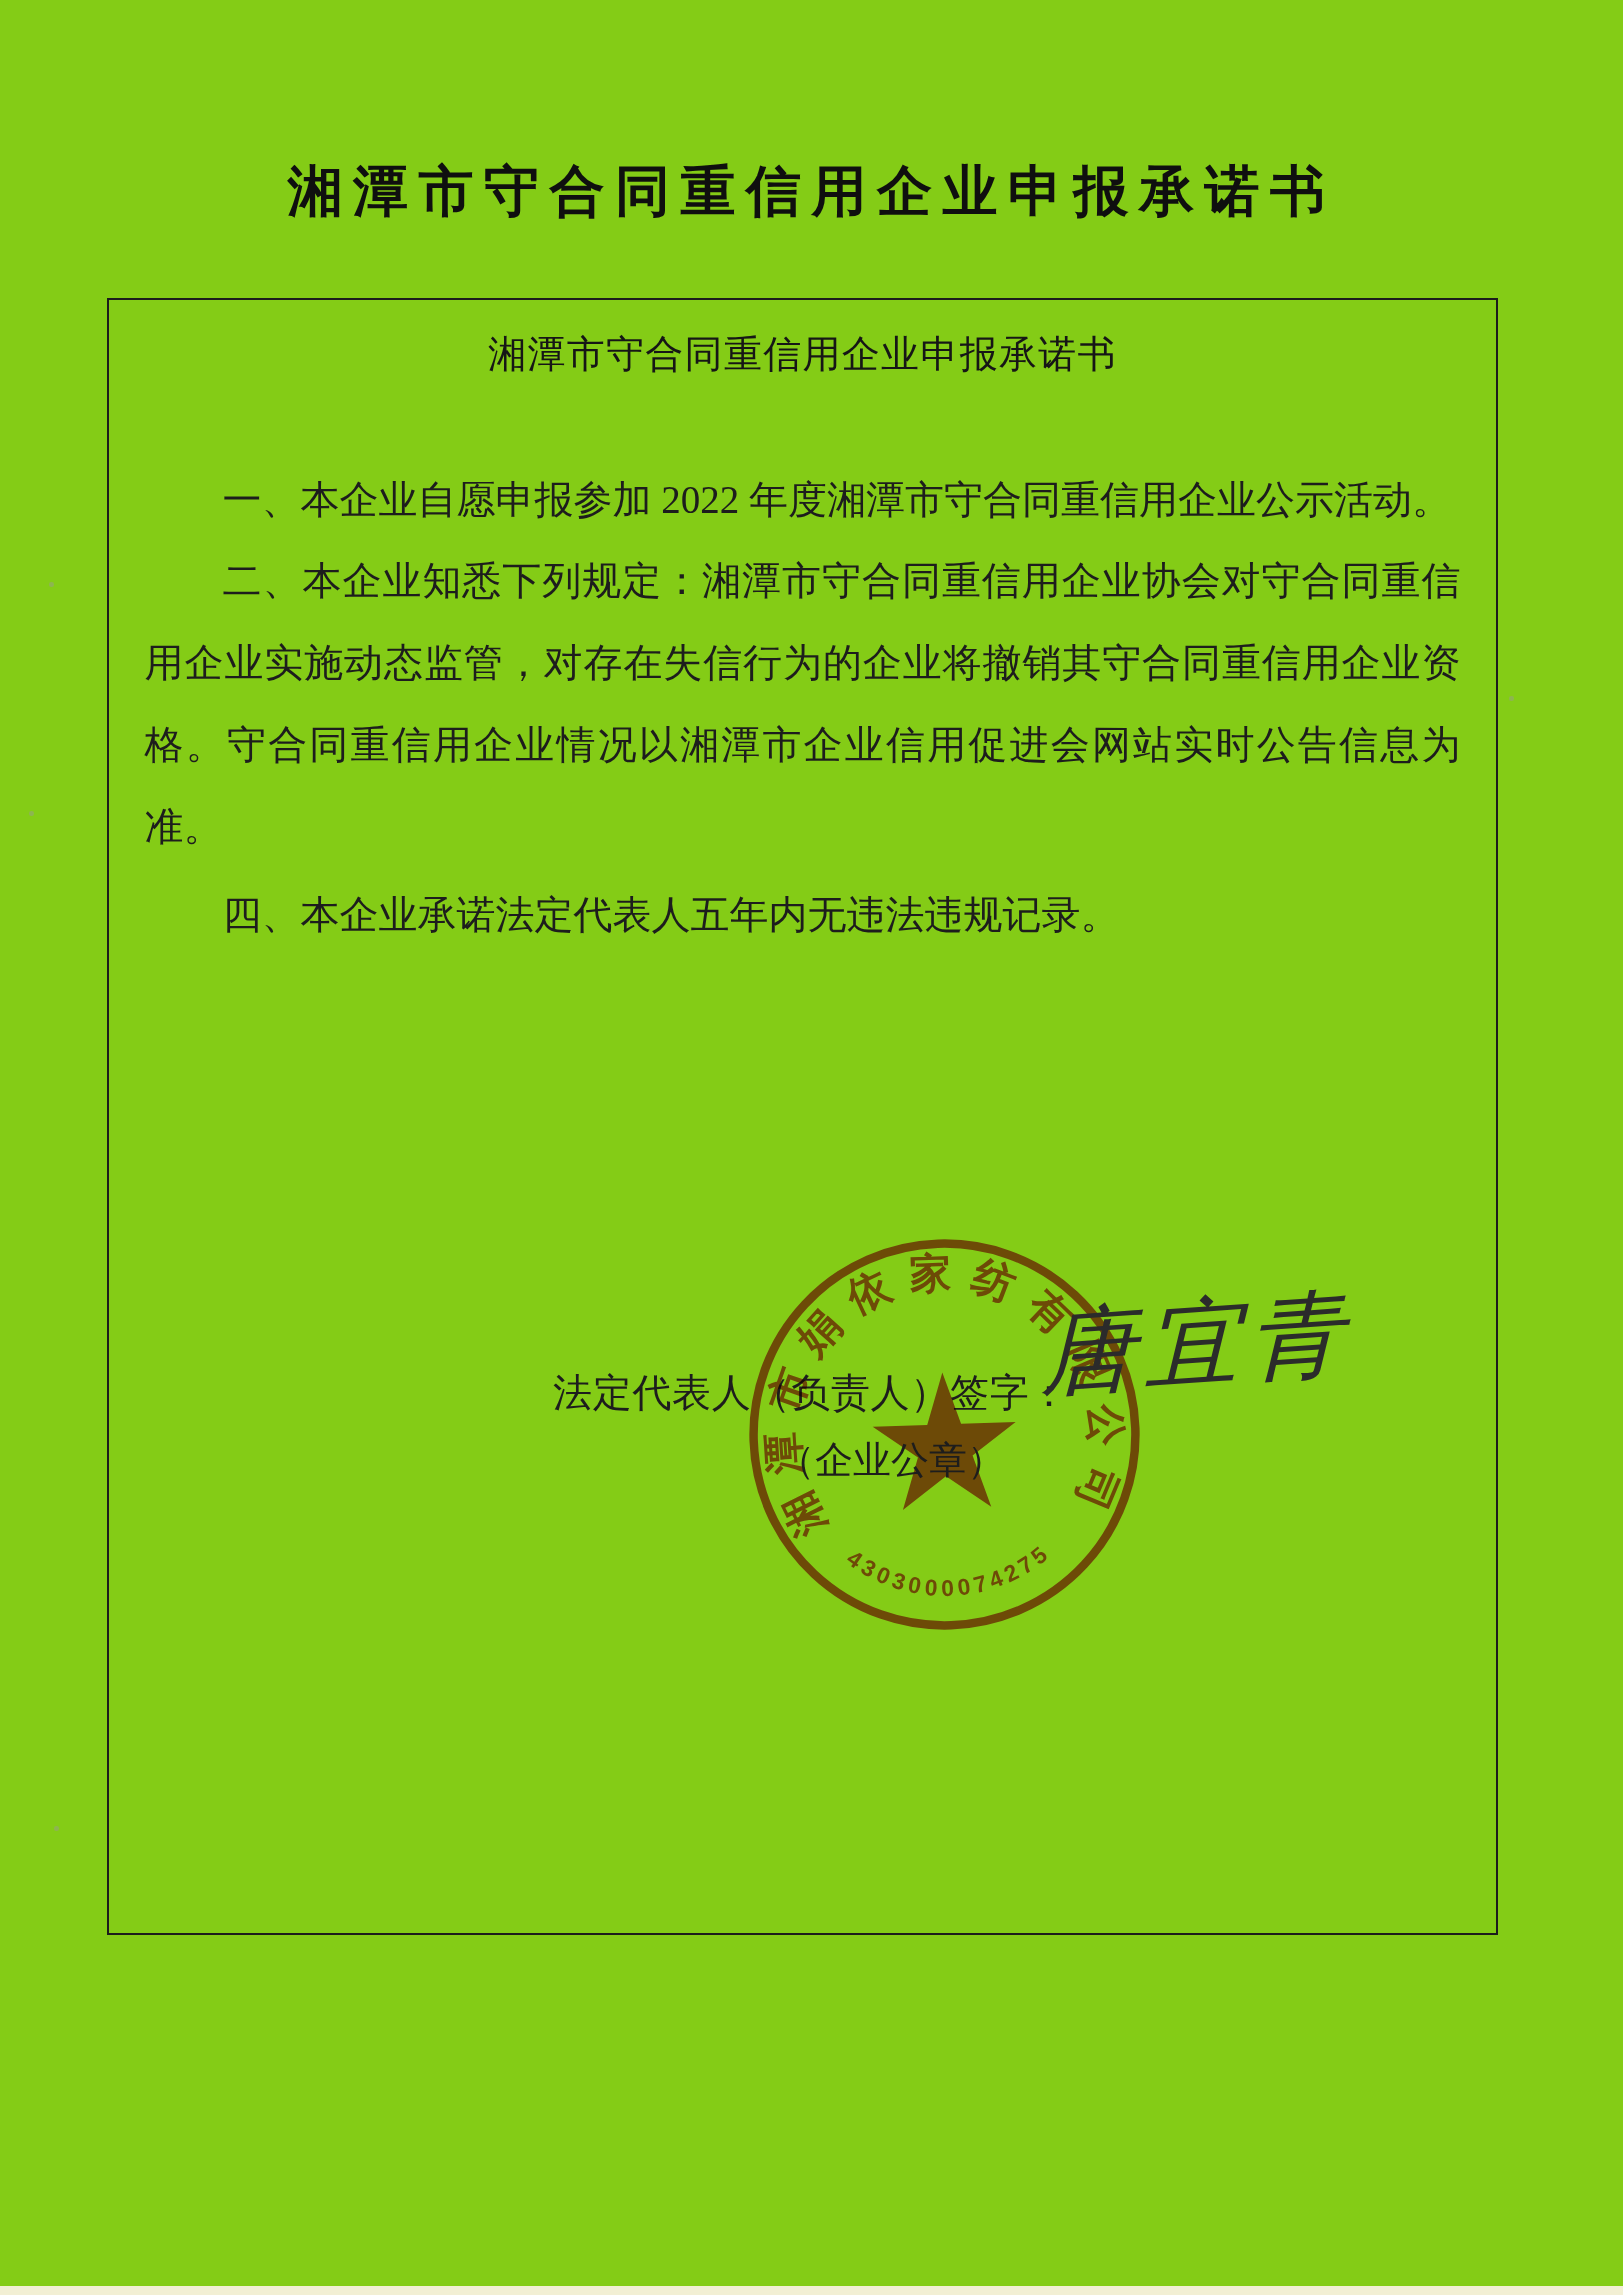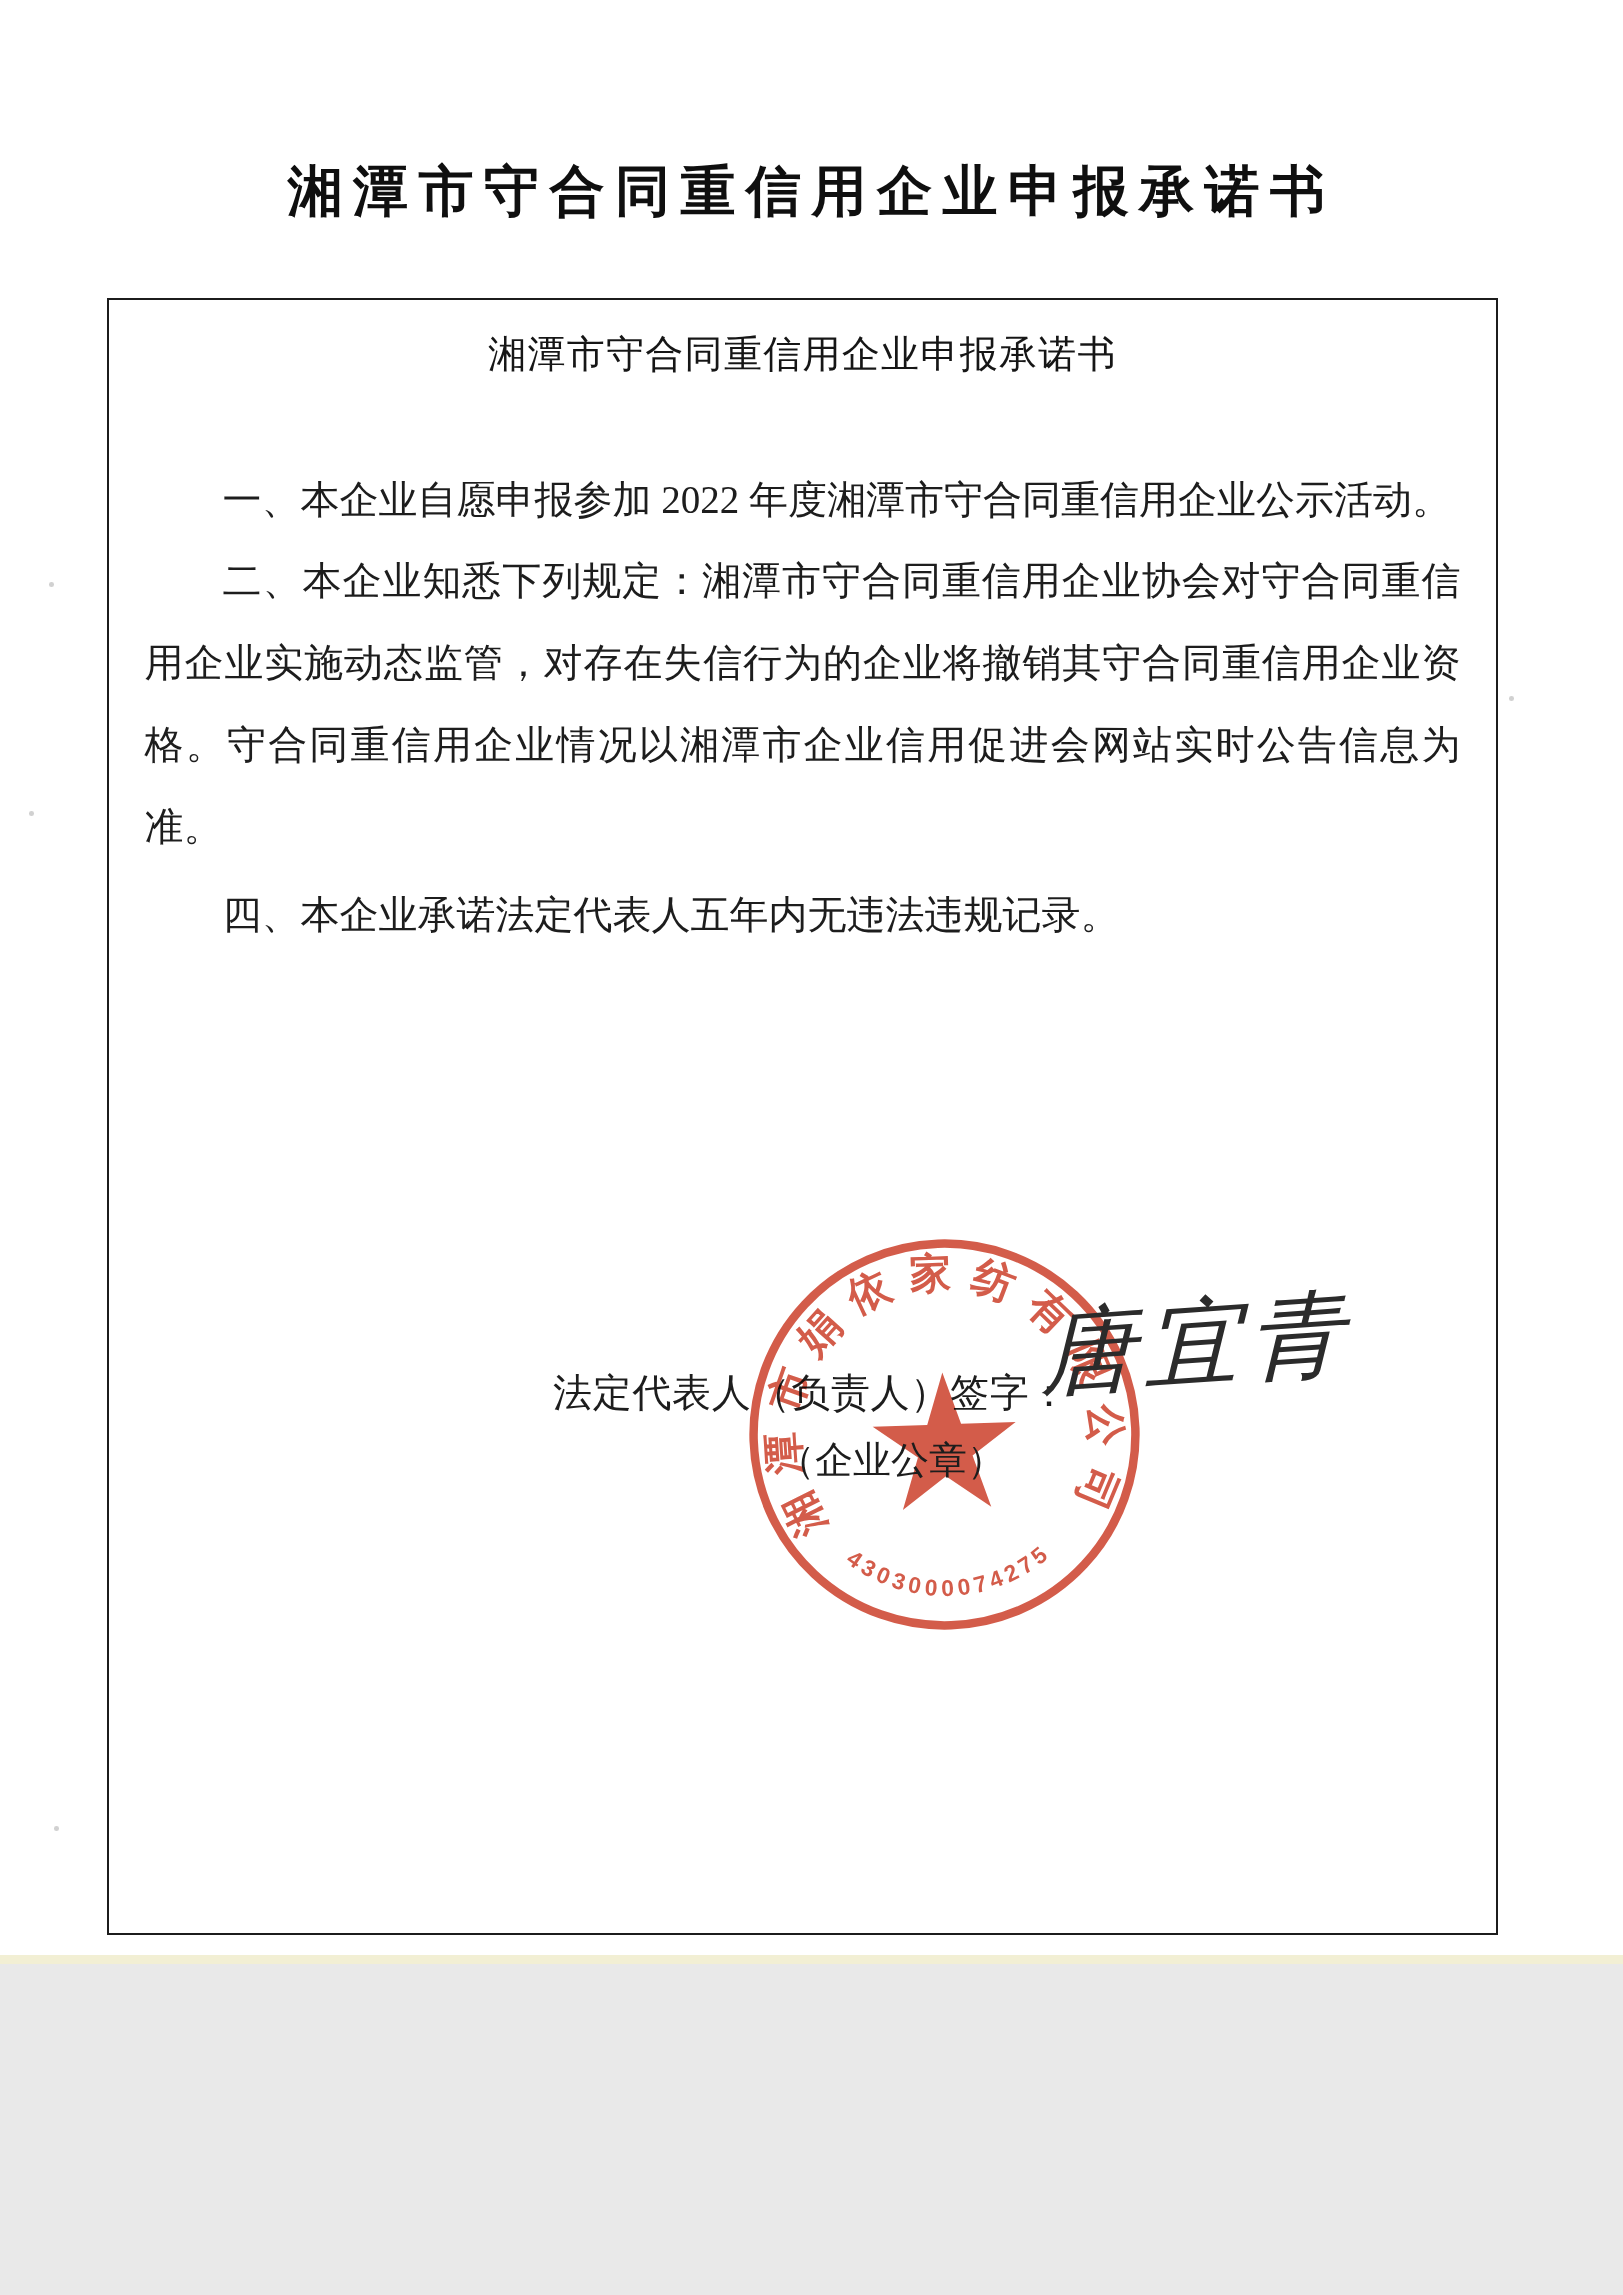--- a/index.html
+++ b/index.html
@@ -5,8 +5,8 @@
   html,body{margin:0;padding:0;background:#e9e9e9;}
   .page{
     position:relative;
-    width:1623px;height:1964px;
-    background:#ffffff;
+    width:1623px;height:2295px;
+    background:#84cc16;
     overflow:hidden;
     font-family:"Liberation Serif","DejaVu Serif",serif;
     color:#1b1b1b;

